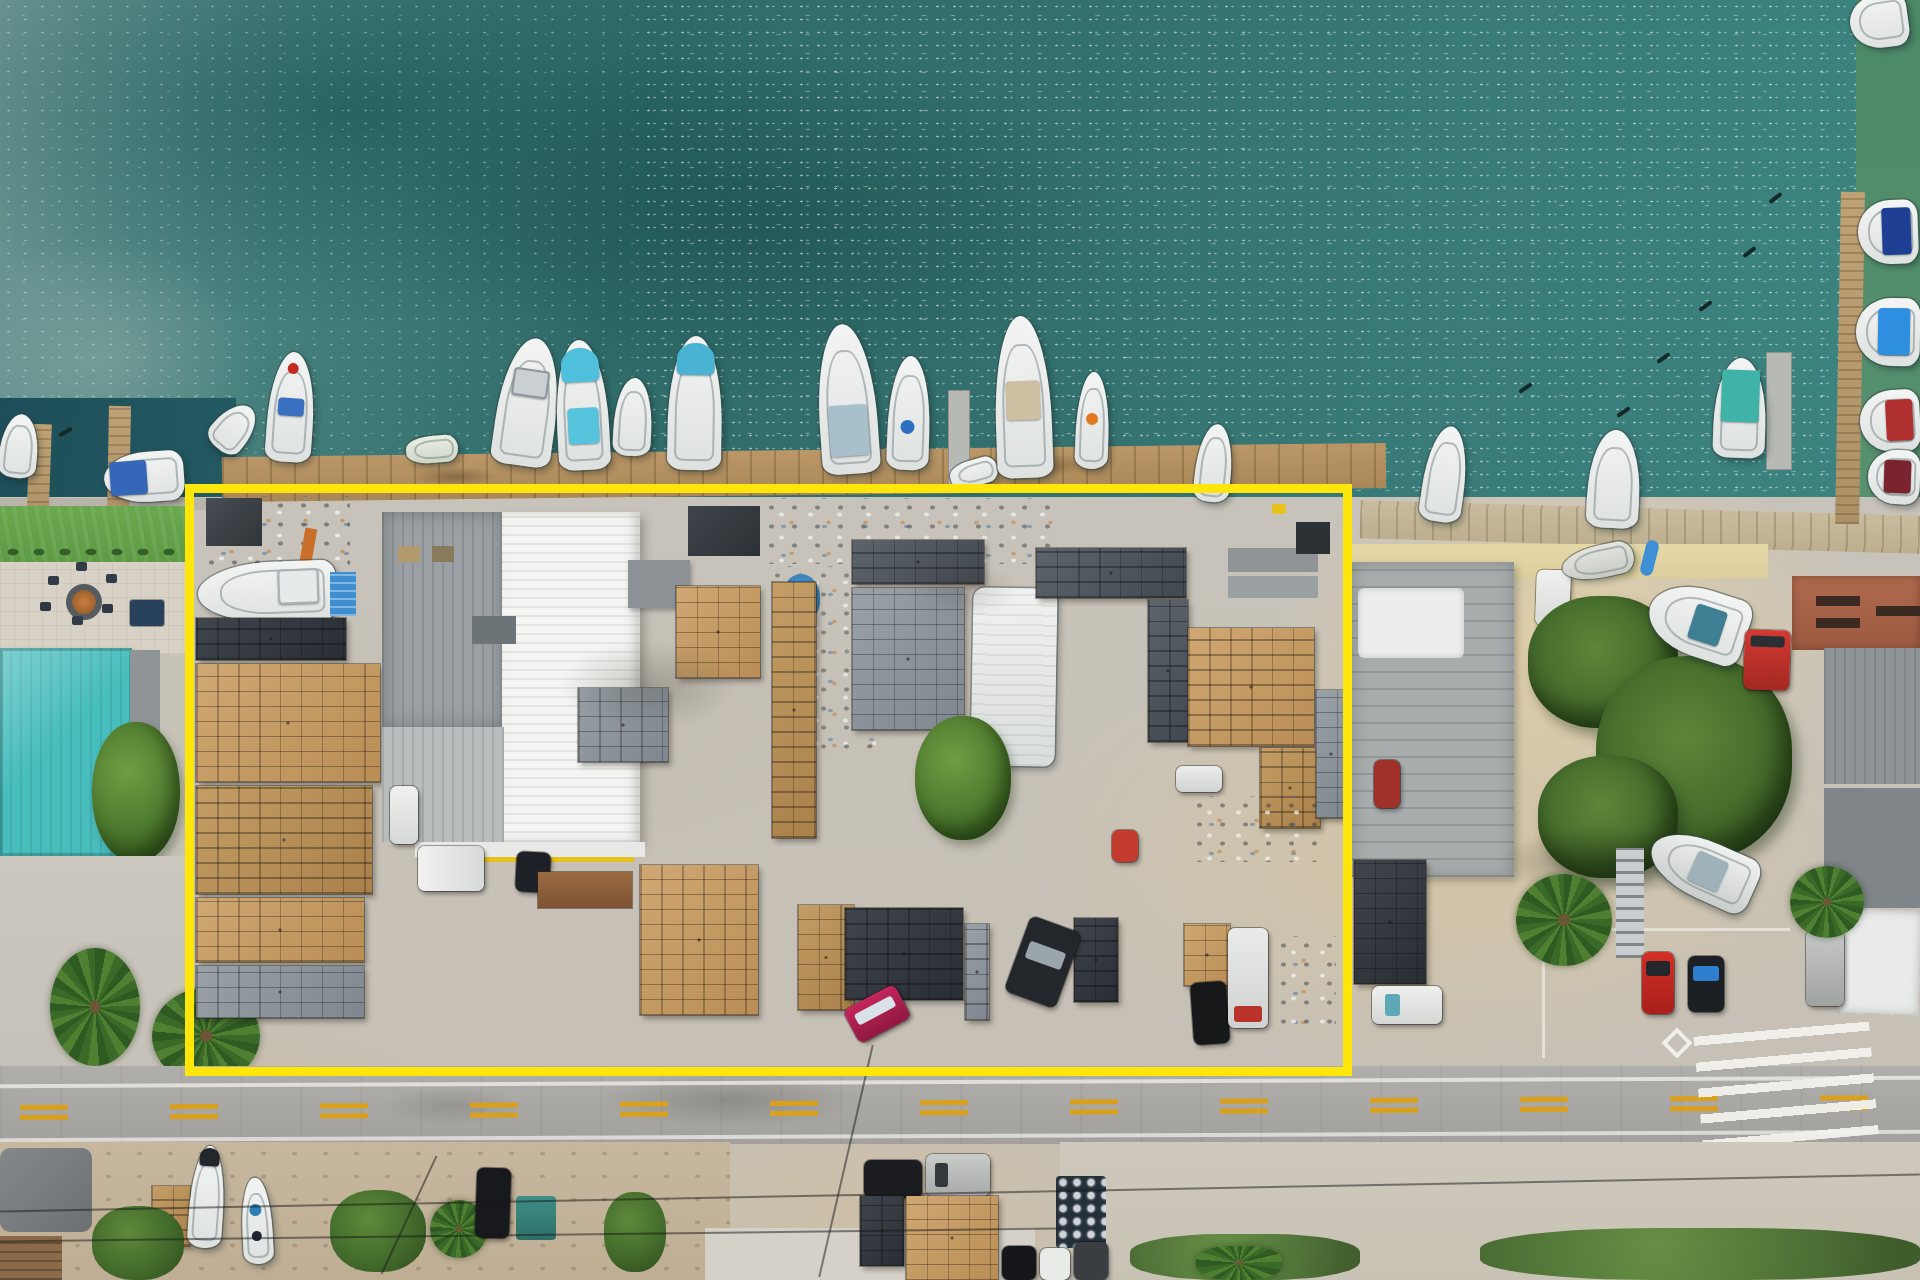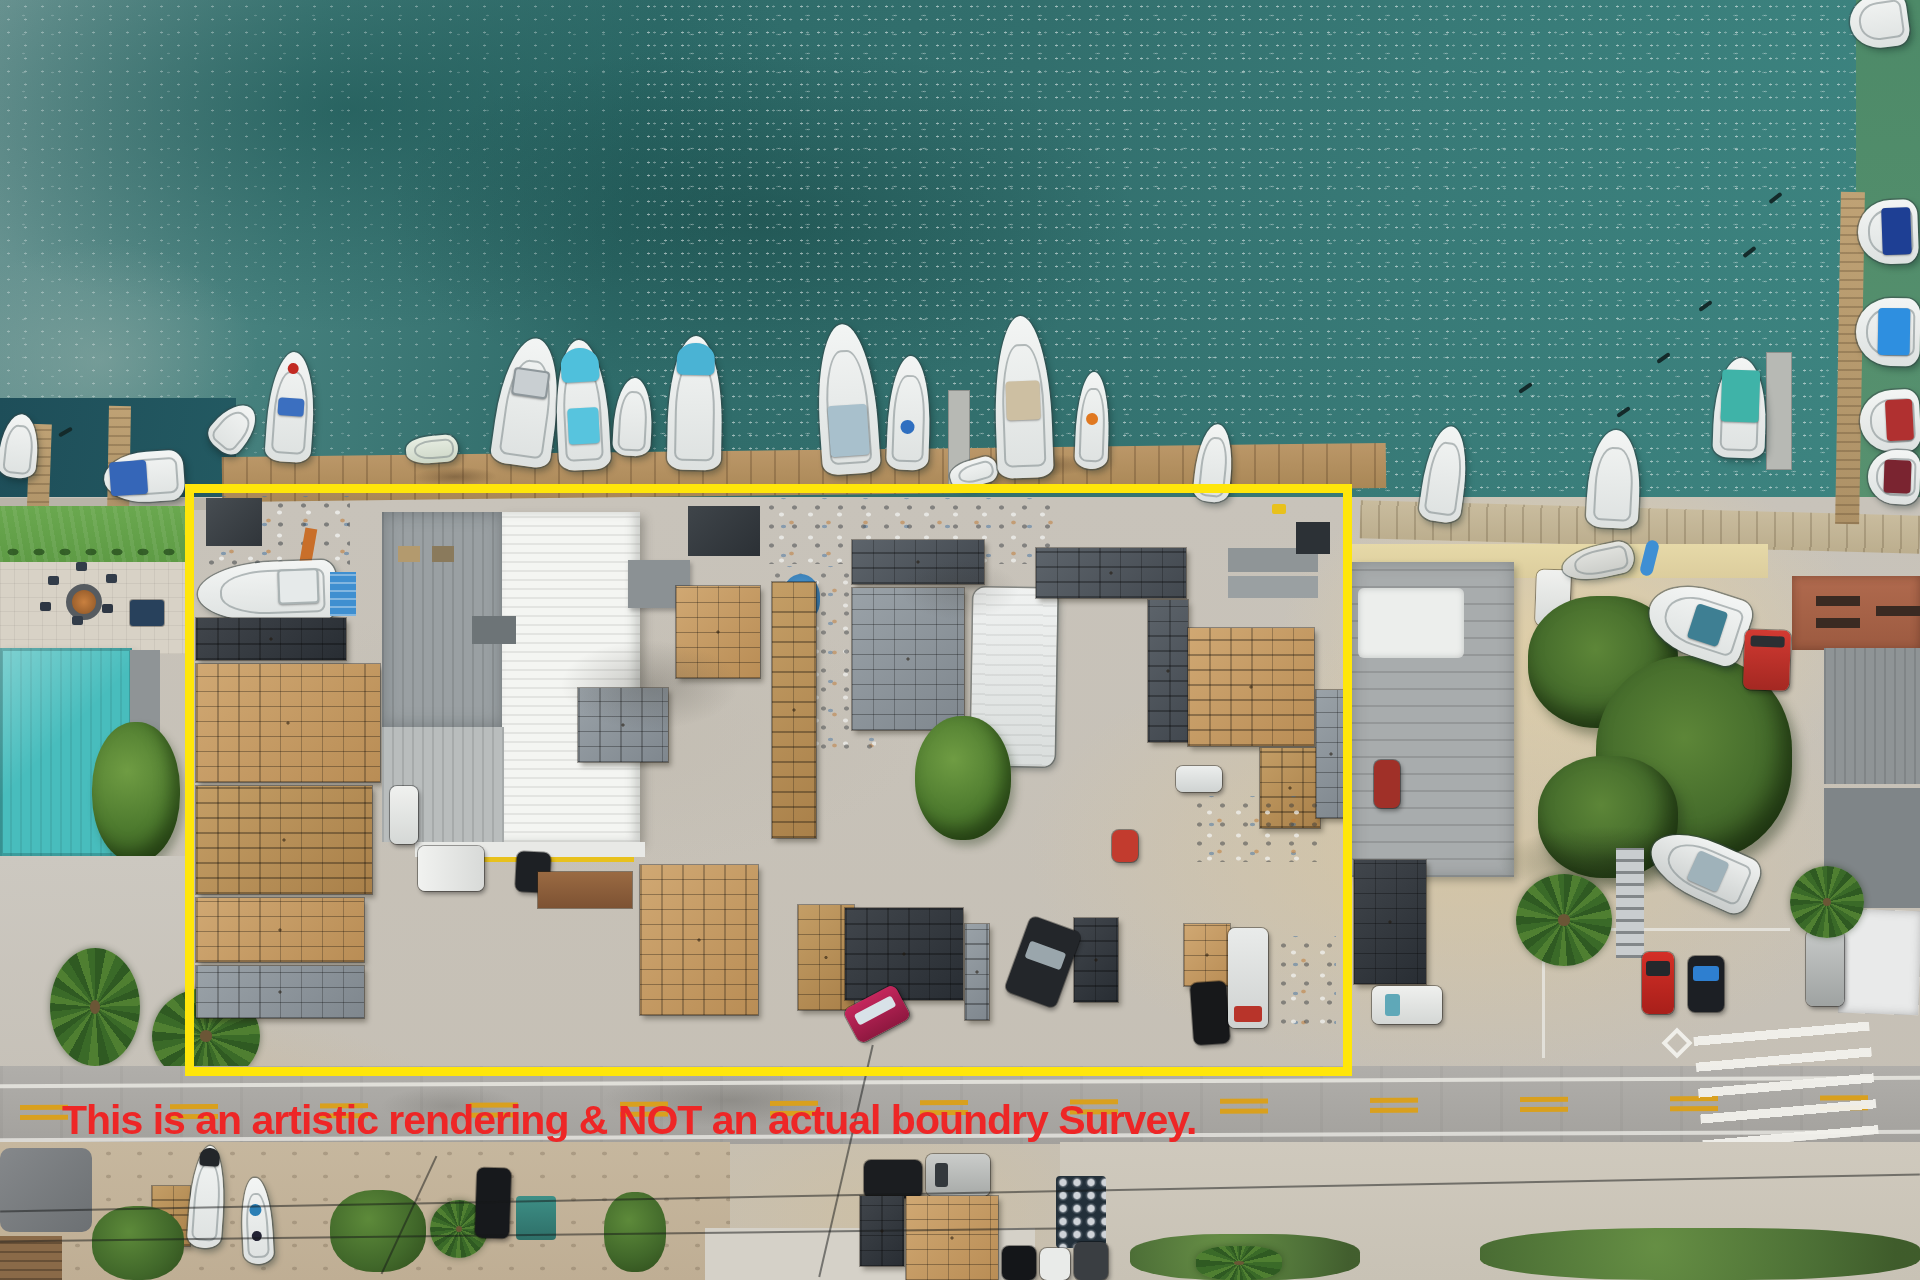--- a/index.html
+++ b/index.html
@@ -361,7 +361,6 @@
   <div class="abs wire" style="left:408px;top:1150px;width:2px;height:130px;transform:rotate(25deg)"></div>
 
   <div id="boundary" class="abs"></div>
-  <div id="disclaimer" class="abs">This is an artistic rendering &amp; NOT an actual boundry Survey.</div>
 
 </div>
 

